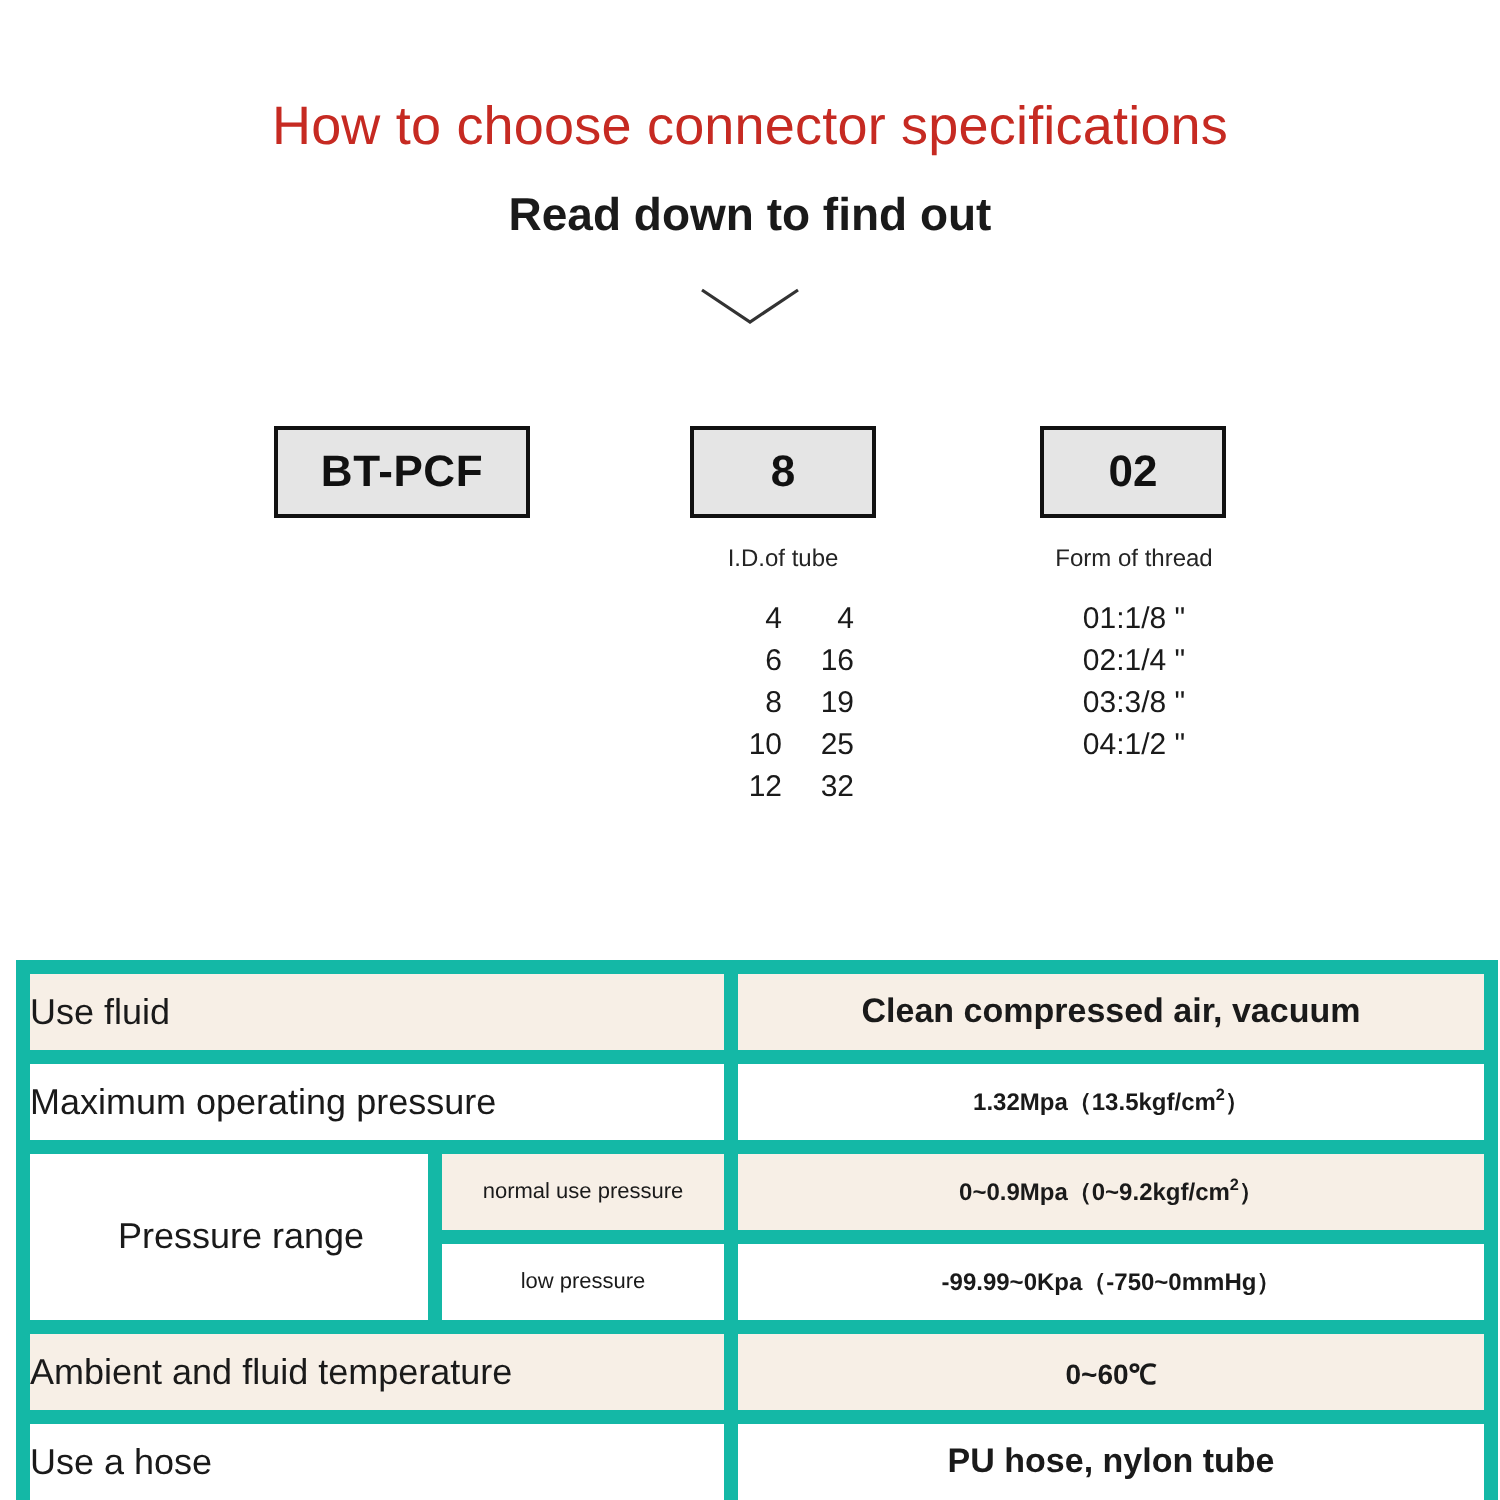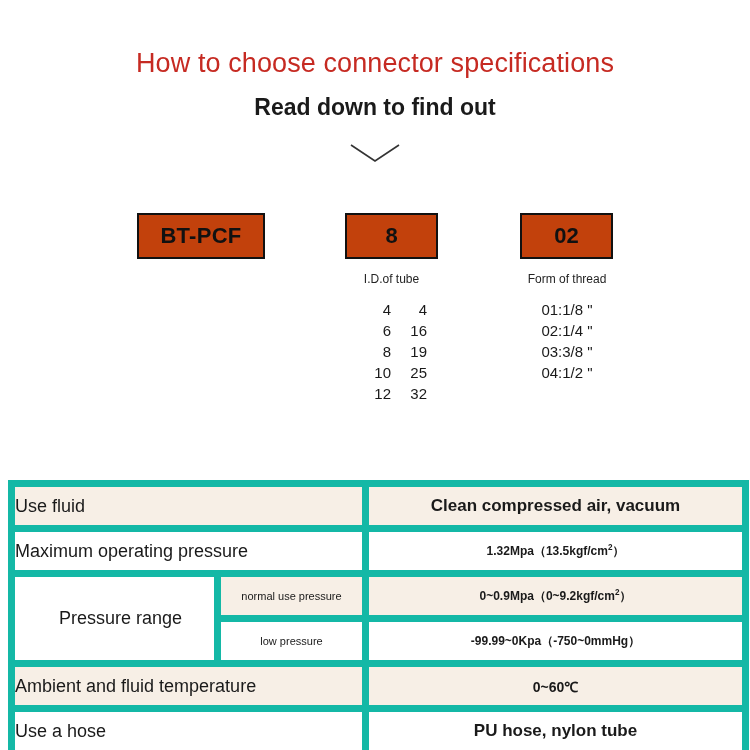--- a/index.html
+++ b/index.html
@@ -64,7 +64,7 @@
   .code-box {
     position: absolute;
     border: 2px solid #111111;
-    background: #c2410c;
+    background: #e5e5e5;
     box-sizing: border-box;
     display: flex;
     align-items: center;

